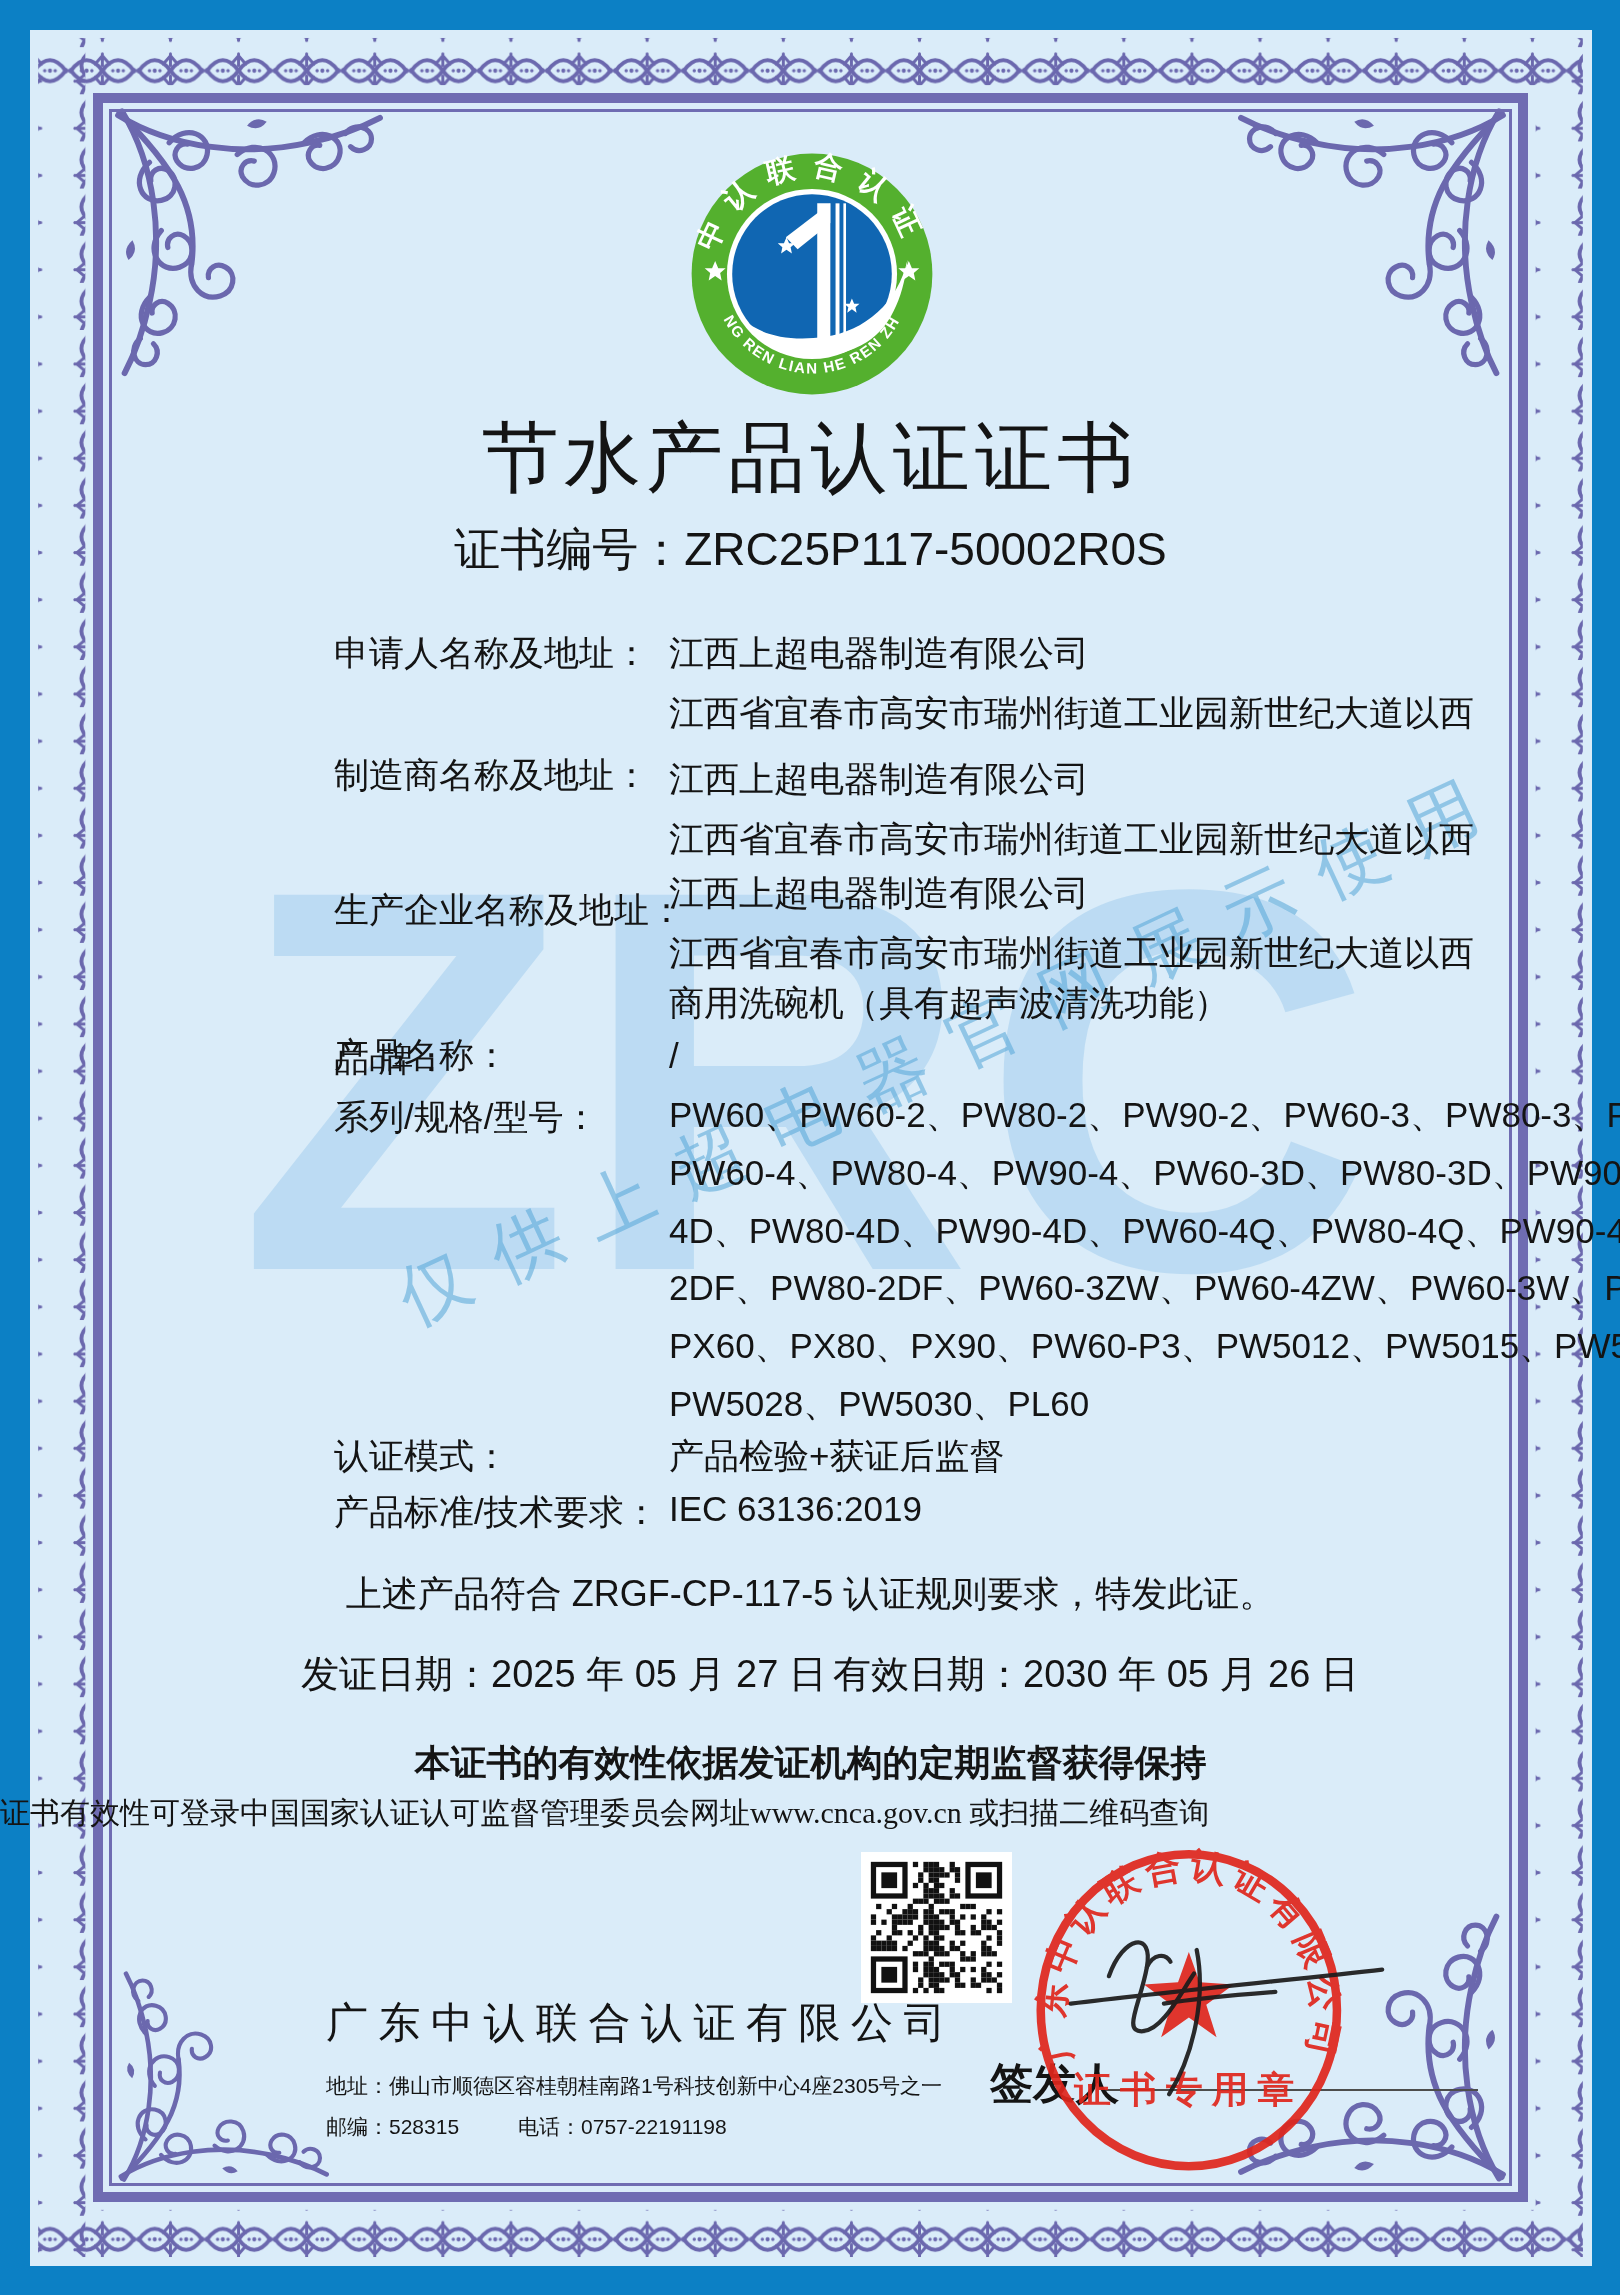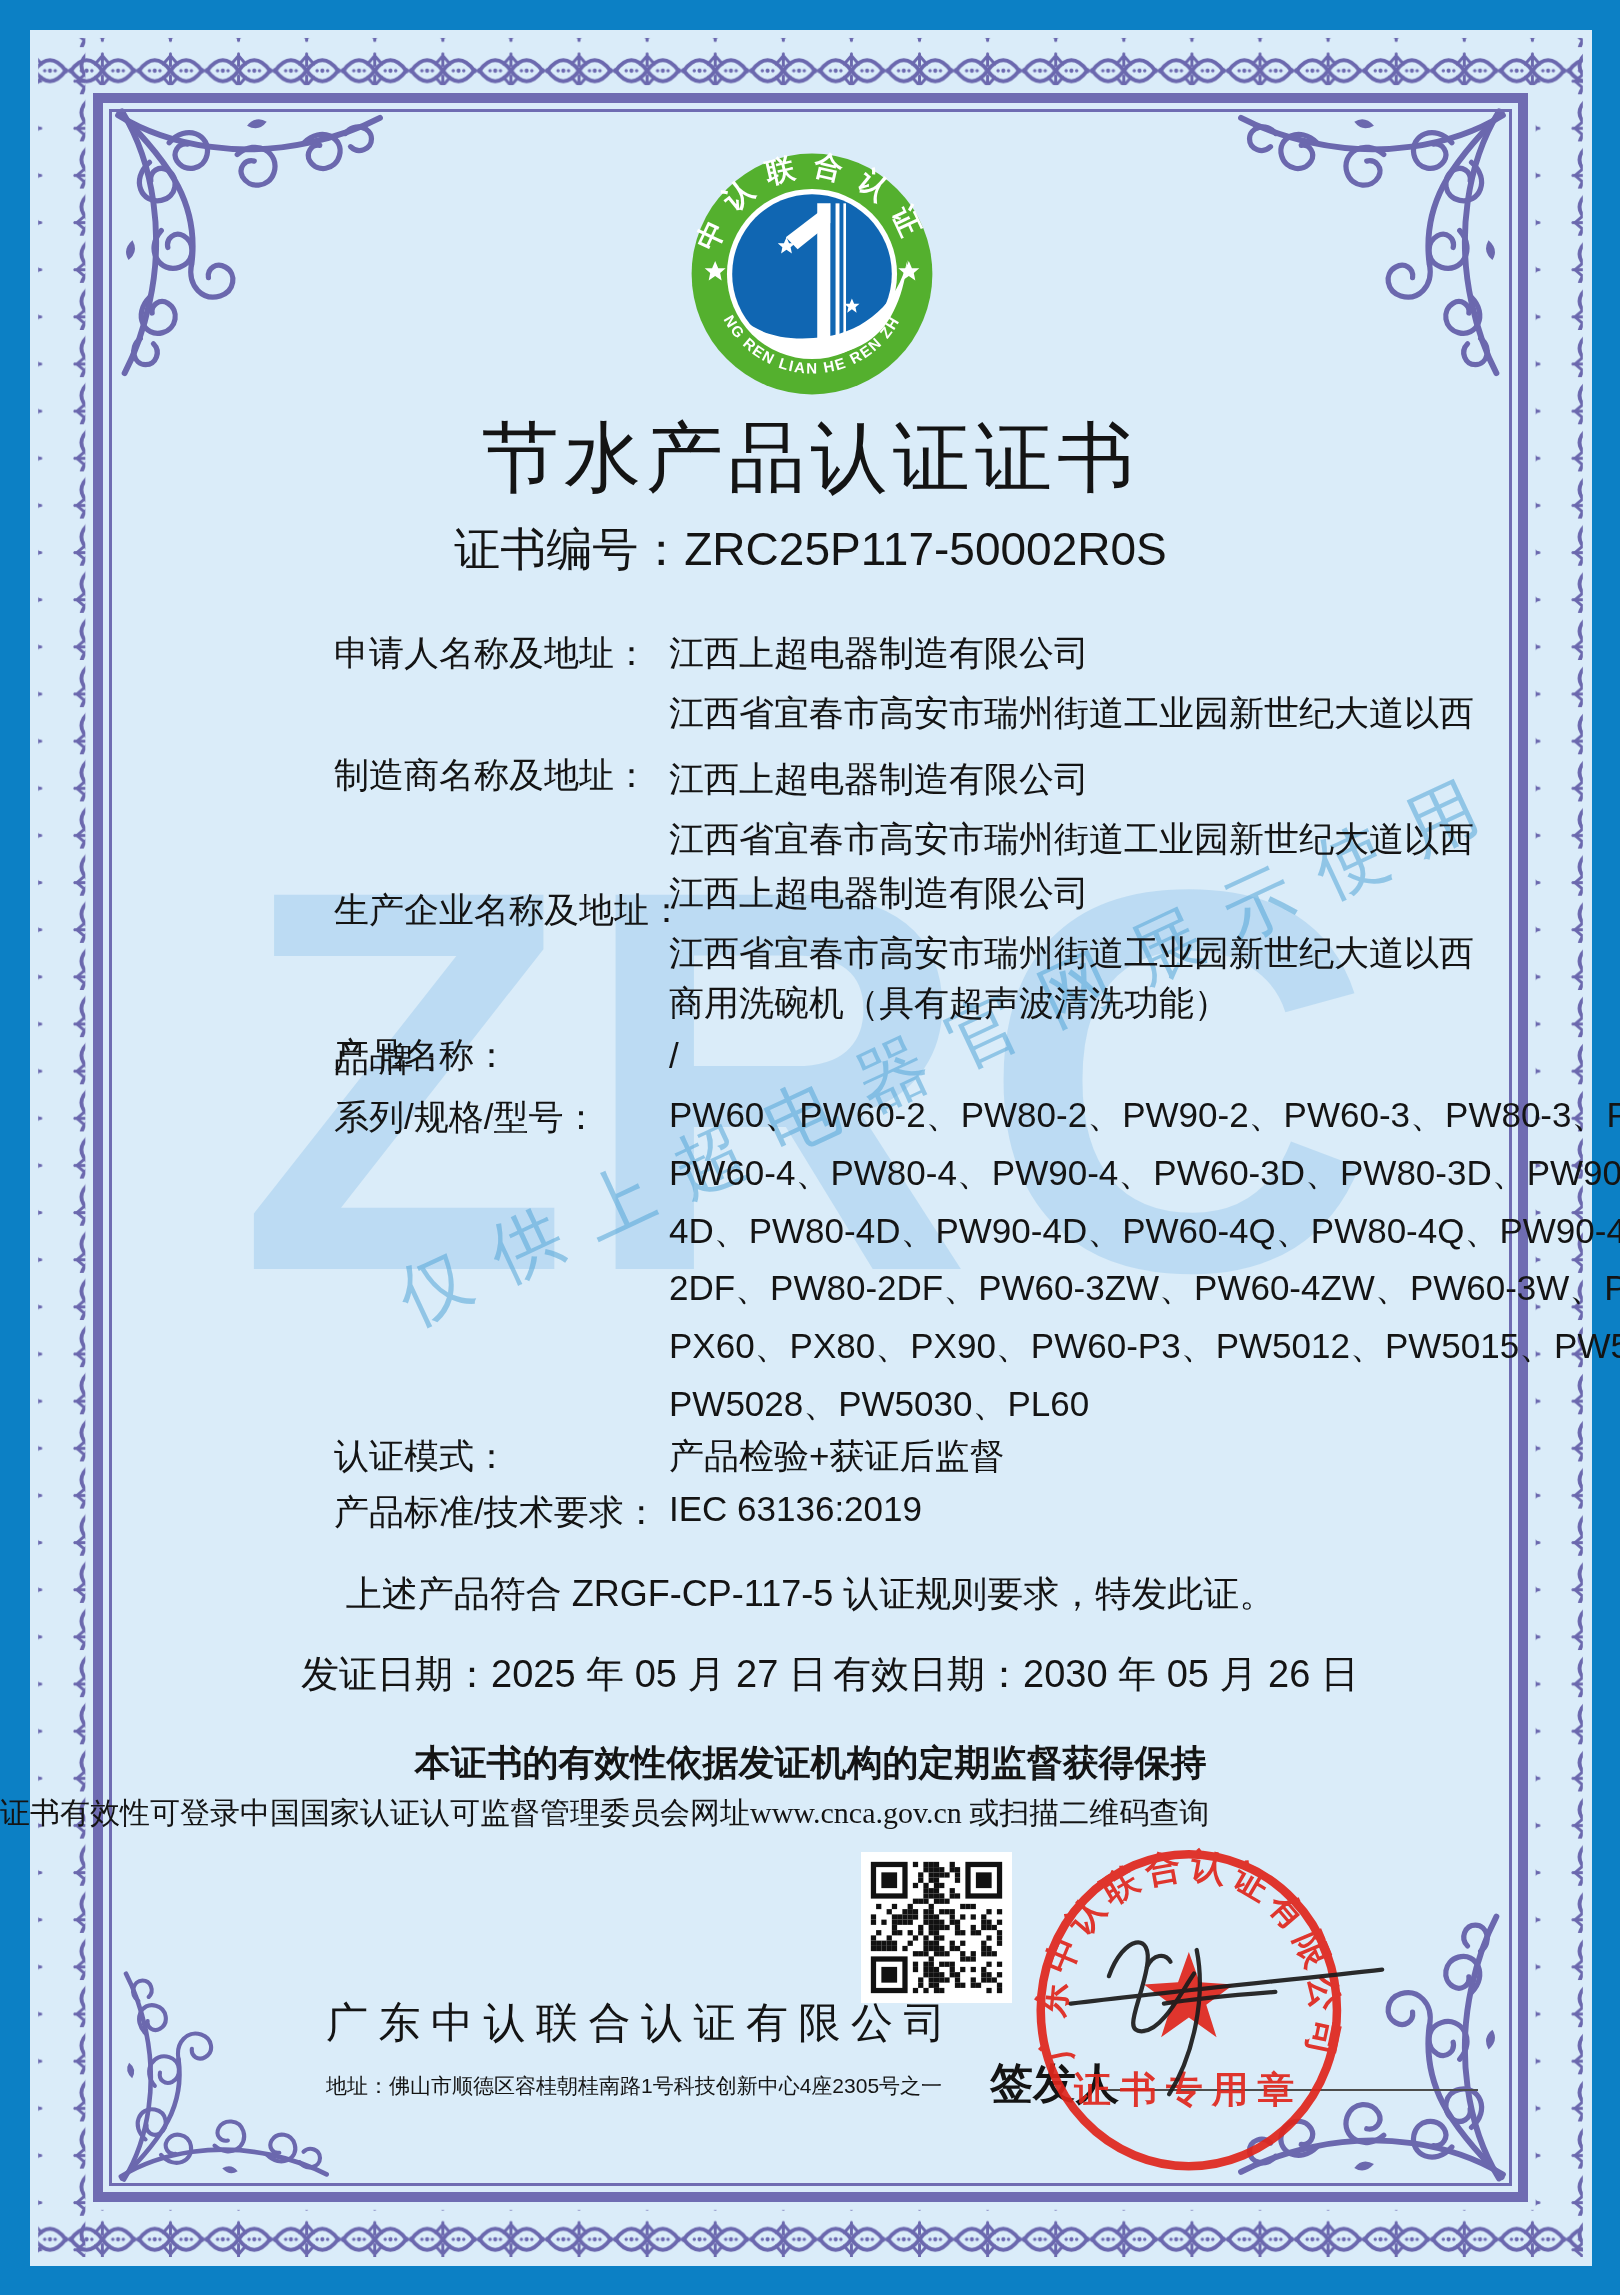--- a/index.html
+++ b/index.html
@@ -431,6 +431,9 @@
   <div class="abs issuer-line" style="top:2064px">
     <span>地址：</span><span>佛山市顺德区容桂朝桂南路1号科技创新中心4座2305号之一</span>
   </div>
+  <div class="abs issuer-line" style="top:2105px">
+    <span>邮编：</span><span>528315</span><span style="display:inline-block;width:59px"></span><span>电话：</span><span>0757-22191198</span>
+  </div>
 
   <div class="abs signer">签发人</div>
   <div class="abs sig-underline"></div>

